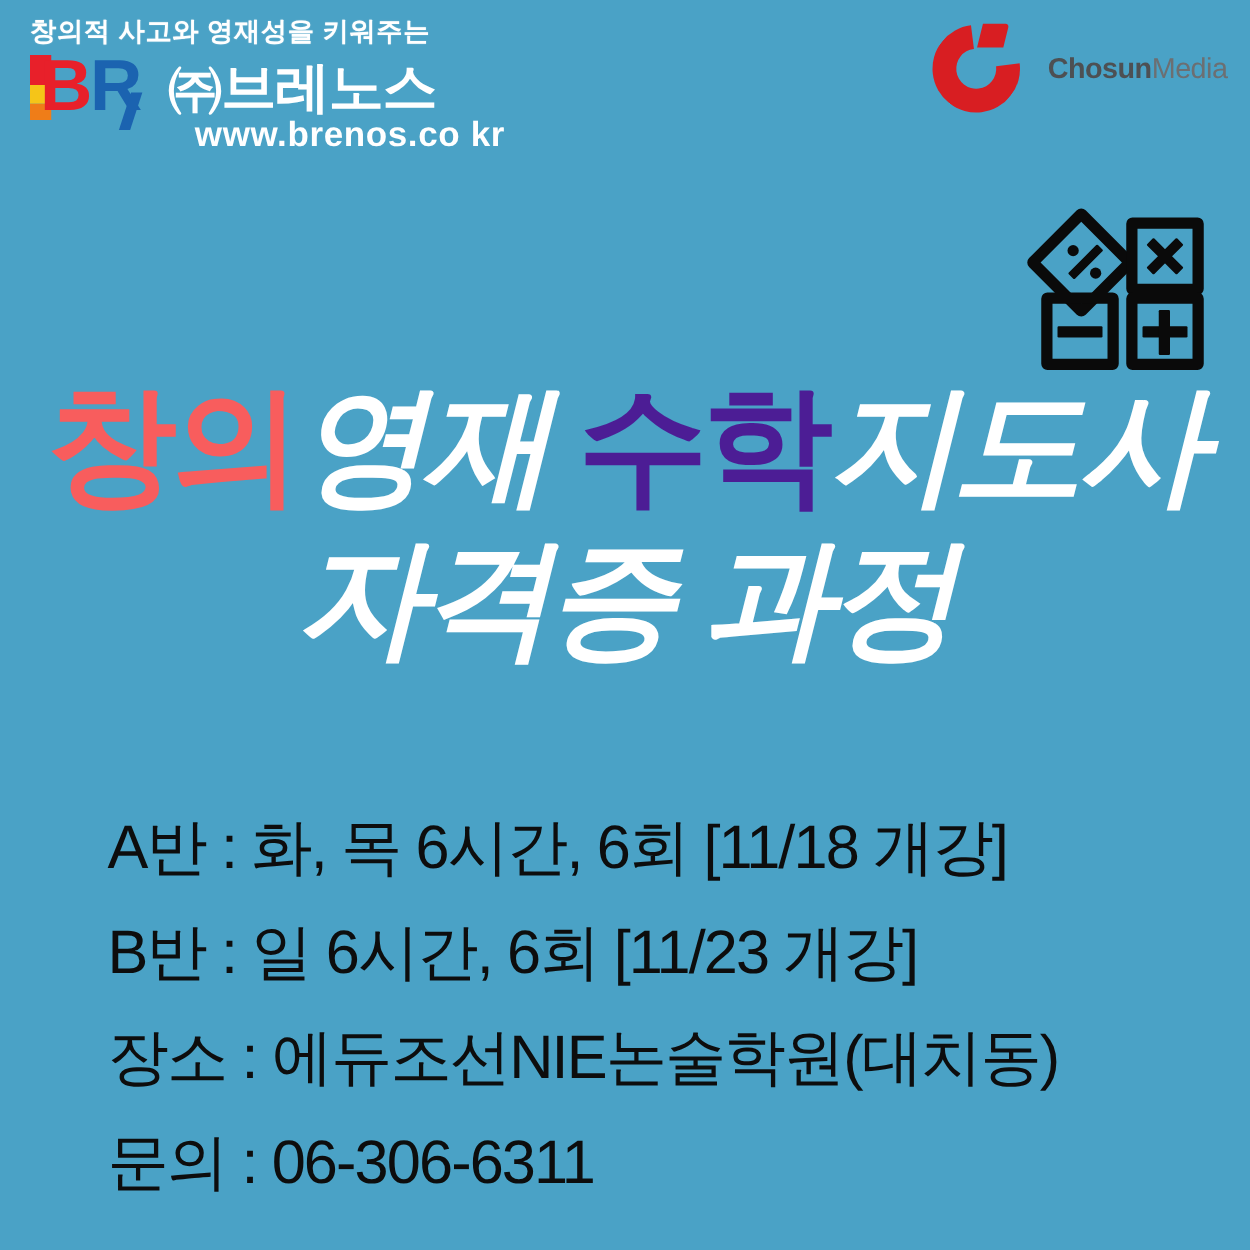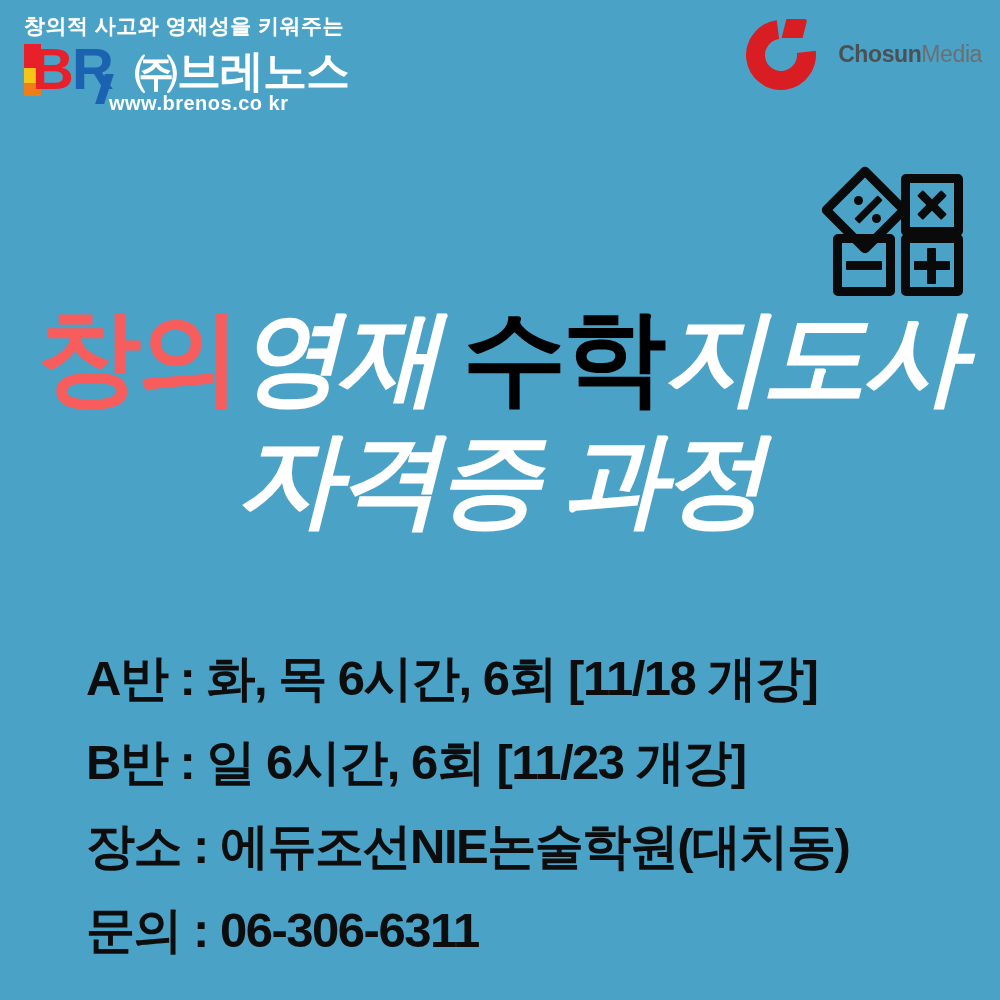--- a/index.html
+++ b/index.html
@@ -106,13 +106,14 @@
     margin-top: 10px;
   }
   .brenos-url {
-    font-size: 20px;
+    font-size: 28px;
     font-weight: bold;
     color: #ffffff;
     letter-spacing: 0.5px;
     margin-left: 85px;
     margin-top: -4px;
     white-space: nowrap;
+    text-align: right;
   }
 
   

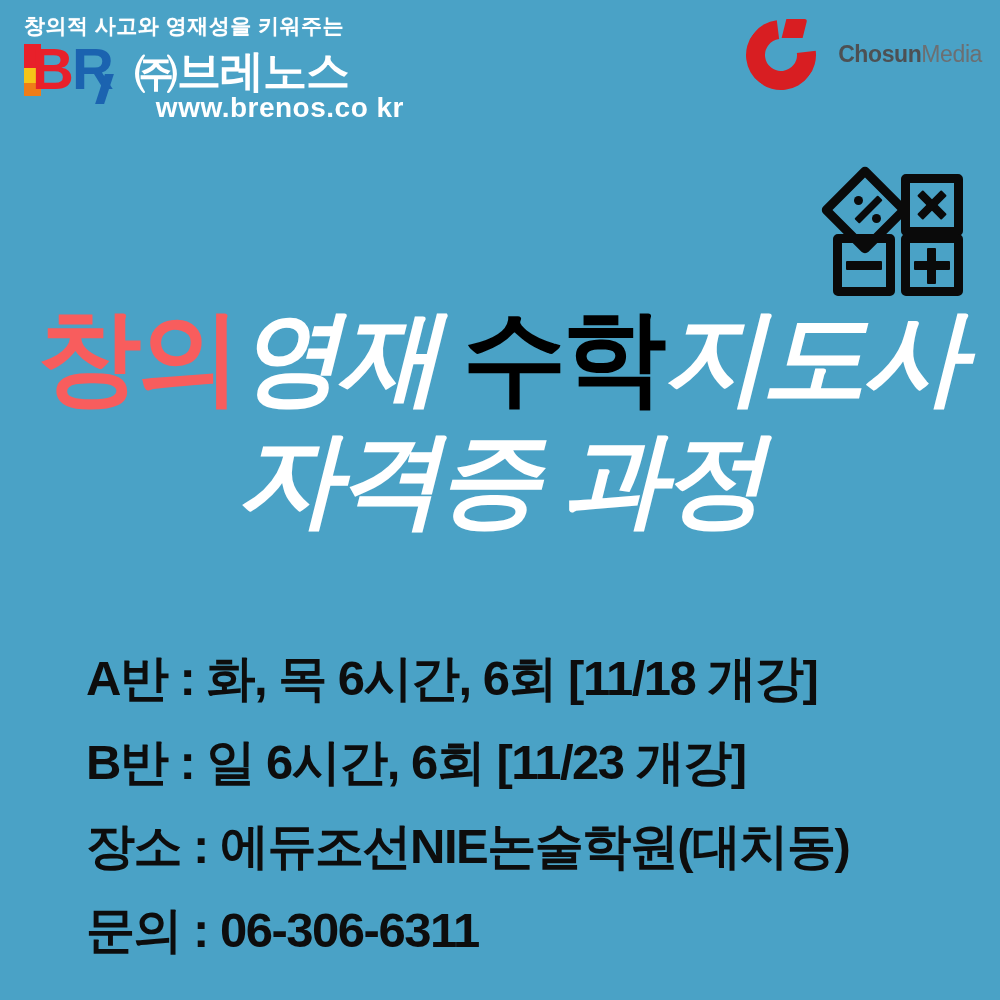--- a/index.html
+++ b/index.html
@@ -241,7 +241,7 @@
   }
   .hl-red   { color: #f85d5d; }
   .hl-white { color: #ffffff; font-style: italic; }
-  .hl-green { color: #000000; }
+  .hl-green { color: #4c1d95; }
 
   
   .details {

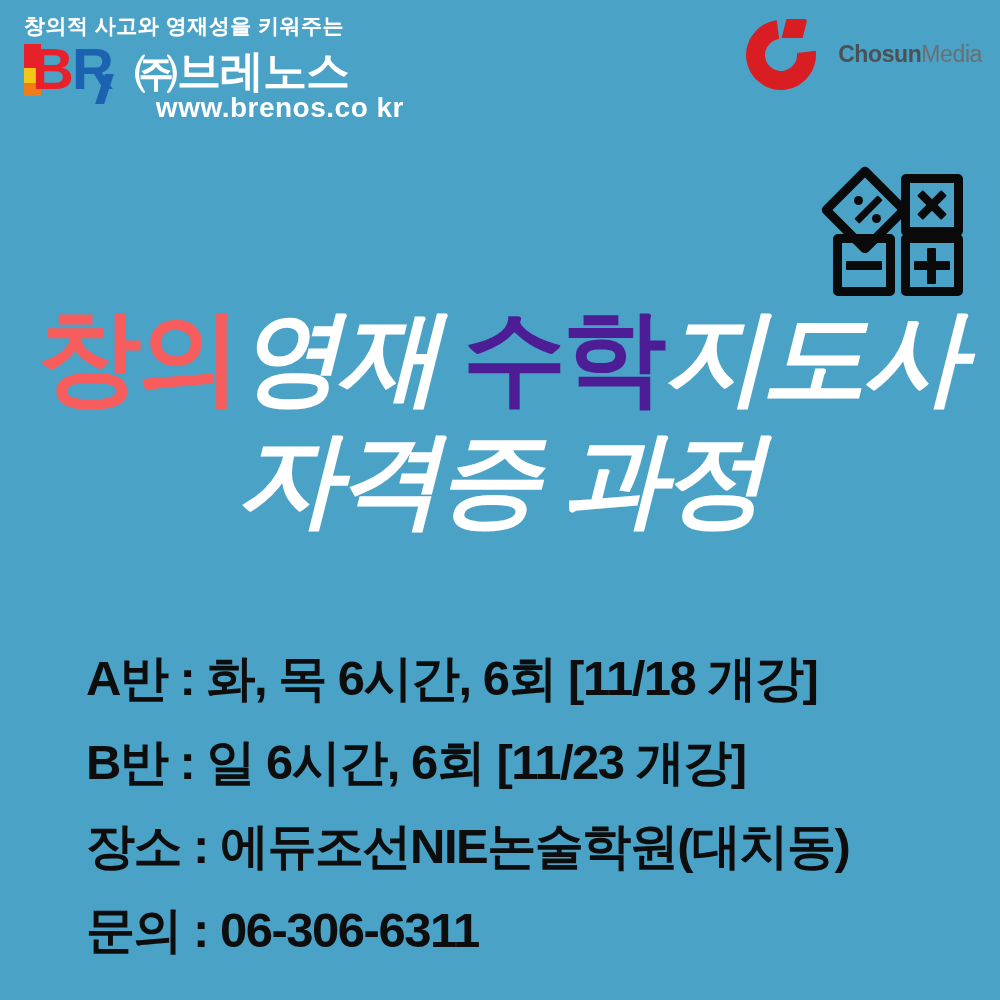--- a/index.html
+++ b/index.html
@@ -252,7 +252,7 @@
   }
   .detail-line {
     font-size: 49px;
-    font-weight: bold;
+    font-weight: normal;
     color: #0d0d0d;
     line-height: 84px;
     letter-spacing: -1.5px;

